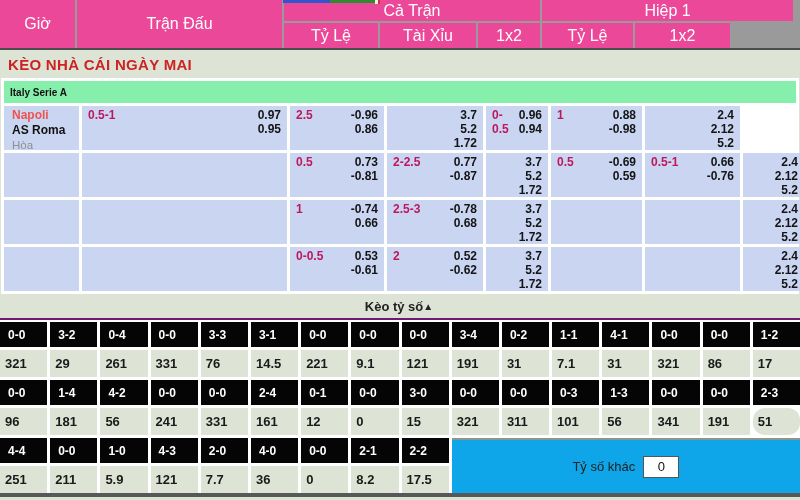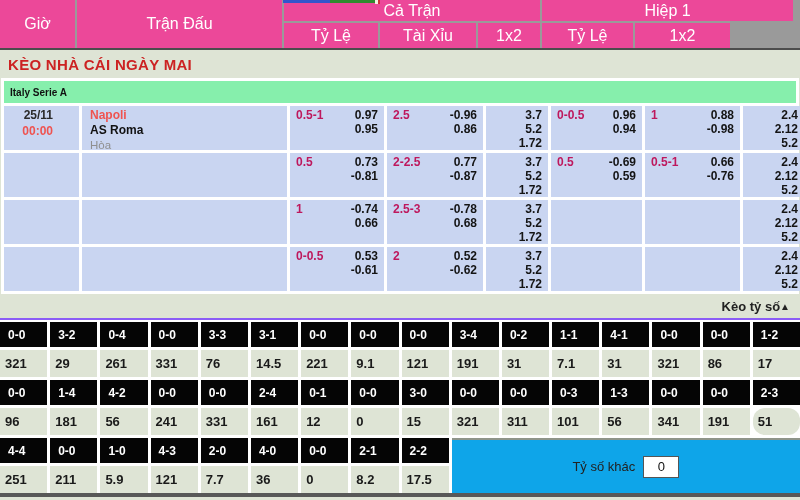--- a/index.html
+++ b/index.html
@@ -122,10 +122,6 @@
   <div class="league-bar">Italy Serie A</div>
   <div class="orows">
       <div class="orow">
-        <div class="cell c-time">
-          <div class="d1">25/11</div>
-          <div class="d2">00:00</div>
-        </div>
         <div class="cell c-match">
           <div class="home">Napoli</div>
           <div class="away">AS Roma</div>

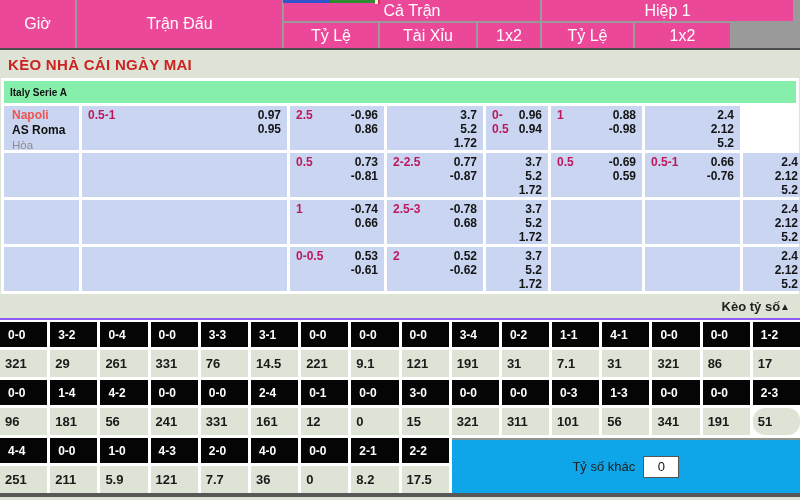--- a/index.html
+++ b/index.html
@@ -65,9 +65,9 @@
   .c-x2{text-align:right;font-weight:bold;color:#141414;line-height:1.15;padding-top:3px;}
   
   .score-bar{
-    height:22px;display:flex;align-items:center;justify-content:flex-end;
+    height:22px;display:flex;align-items:center;justify-content:center;
     padding:1px 10px 1px 8px;font-size:13px;font-weight:bold;color:#222;
-    border-bottom:2px solid #8b5cf6;
+    border-bottom:2px solid #701a75;
   }
   .score-bar .arrow{font-size:10px;color:#222;cursor:pointer;}
   .sgrid{background:#ffffff;padding-top:2px;display:flex;flex-direction:column;gap:3px;}

